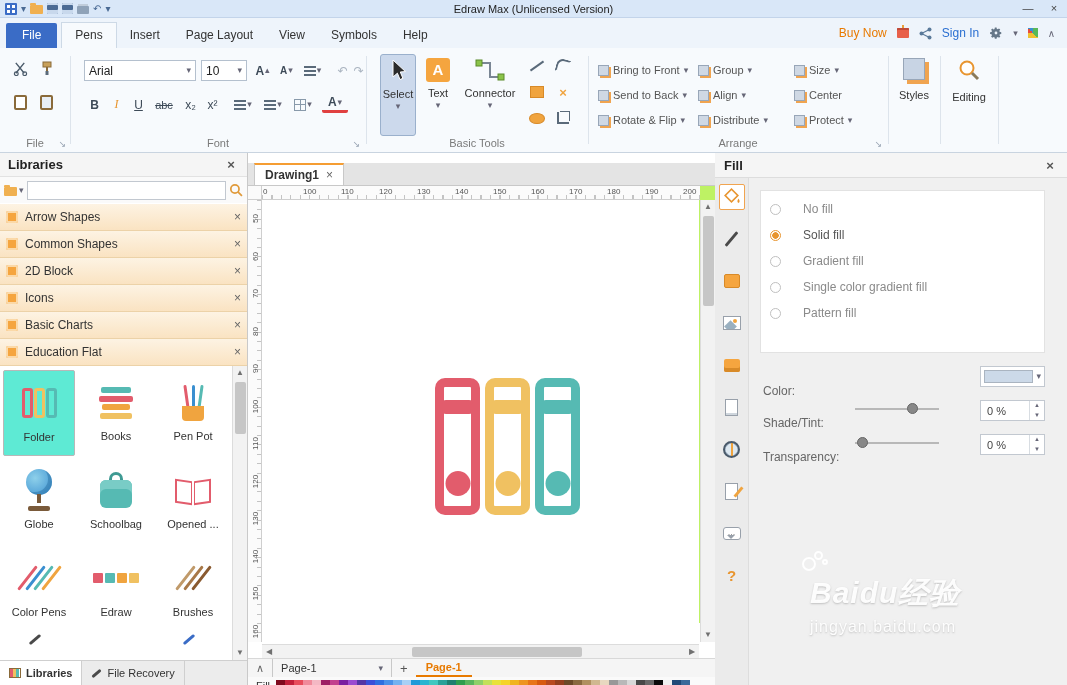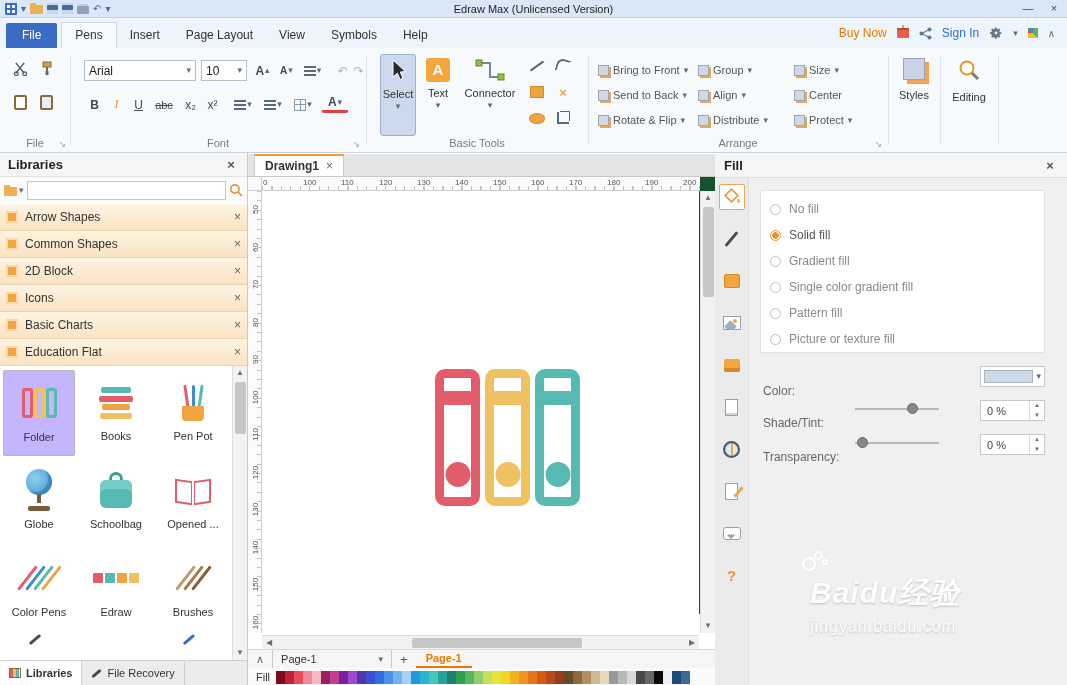--- a/index.html
+++ b/index.html
@@ -113,7 +113,7 @@
   .thumb{position:absolute;background:#c6c6c6;border-radius:2px;}
 
   
-  .canvasarea{position:absolute;left:248px;top:154px;width:467px;height:460px;background:#14532d;}
+  .canvasarea{position:absolute;left:248px;top:163px;width:467px;height:460px;background:#bef264;}
   .tabbar{position:absolute;left:0;top:0;width:100%;height:23px;background:#e4e4e4;border-bottom:1px solid #c8c8c8;display:flex;align-items:flex-end;}
   .doc-tab{height:22px;background:#fff;border:1px solid #c8c8c8;border-bottom:none;border-top:2px solid #f59d33;display:flex;align-items:center;gap:7px;padding:0 10px;margin-left:6px;font-size:12px;font-weight:bold;color:#333;}
   .ruler-corner{position:absolute;left:0;top:23px;width:14px;height:14px;background:#fafafa;border-right:1px solid #cfcfcf;border-bottom:1px solid #cfcfcf;}

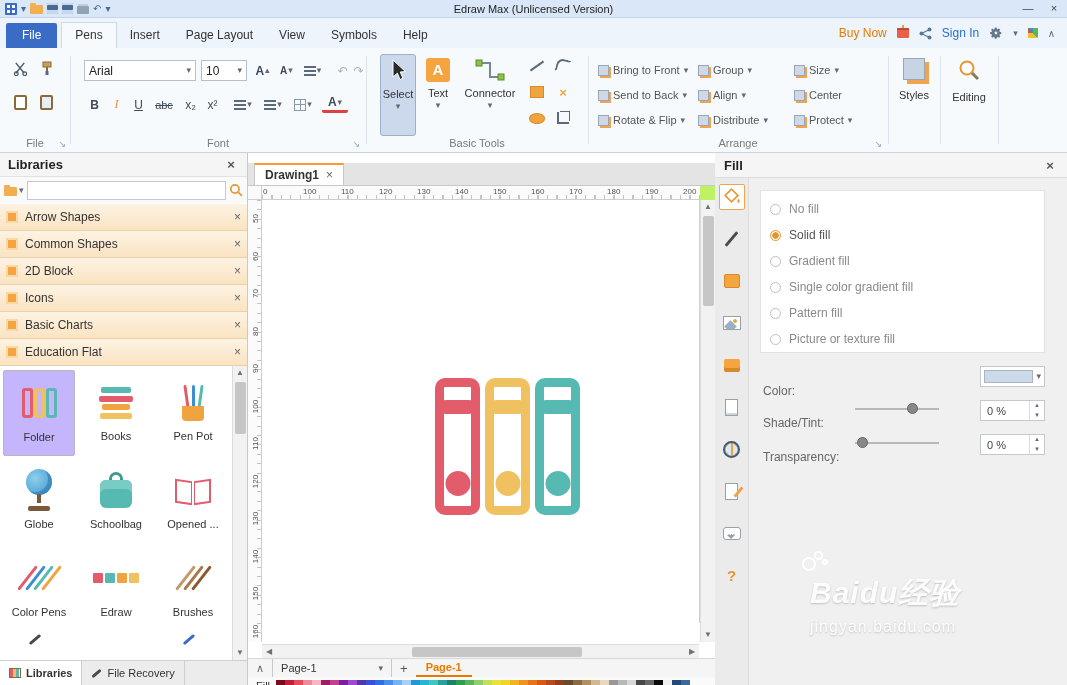--- a/index.html
+++ b/index.html
@@ -157,7 +157,7 @@
   .bubble::after{content:"";position:absolute;left:3px;bottom:-4px;border:4px solid transparent;border-top-color:#98a0aa;}
   .qico{font-size:15px;font-weight:bold;color:#e8952f;}
   .optcard{position:absolute;left:45px;top:37px;width:285px;height:163px;background:#fff;border:1px solid #e2e2e2;padding-top:5px;}
-  .fill-opt{height:26px;display:flex;align-items:center;gap:8px;padding:0 9px;font-size:12px;color:#8a8a8a;}
+  .fill-opt{height:26px;display:flex;align-items:center;gap:22px;padding:0 9px;font-size:12px;color:#8a8a8a;}
   .radio{width:11px;height:11px;border:1px solid #c0c0c0;border-radius:50%;background:#fff;flex:none;}
   .radio.sel{border-color:#e8952f;background:radial-gradient(circle,#e8952f 0 3px,#fff 3.5px);}
   .fill-opt.sel-row{color:#555;}

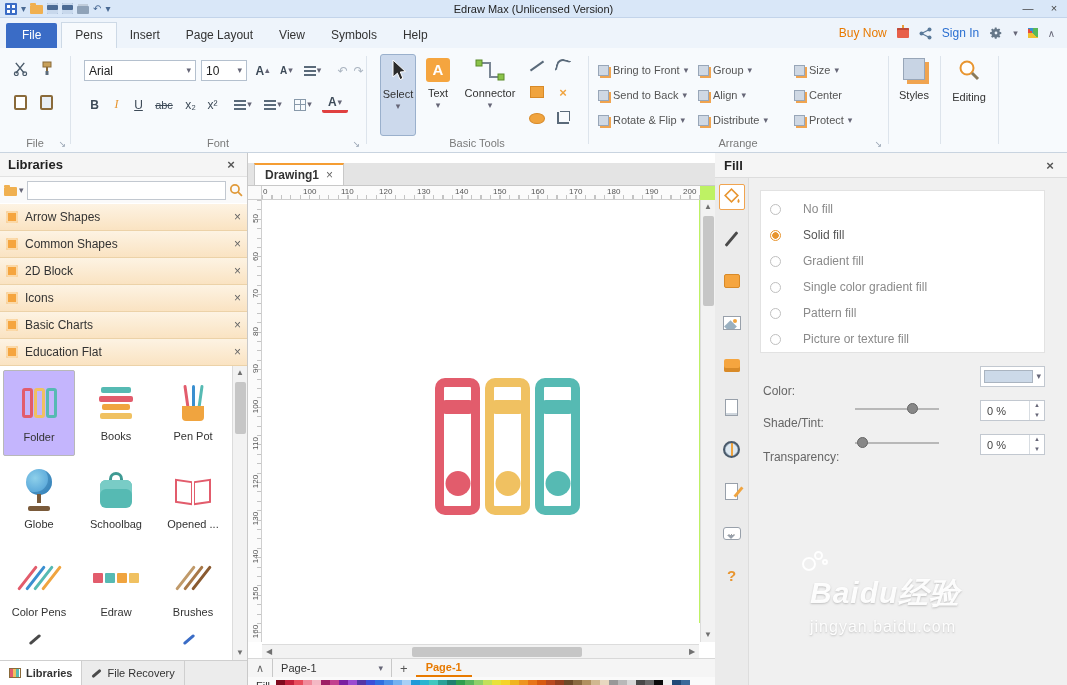--- a/index.html
+++ b/index.html
@@ -779,10 +779,6 @@
         <span class="radio"></span>
         <span class="fill-opt-label">Pattern fill</span>
       </div>
-      <div class="fill-opt">
-        <span class="radio"></span>
-        <span class="fill-opt-label">Picture or texture fill</span>
-      </div>
     </div>
 
   <span class="rp-row-label" style="top:220px;">Color:</span>

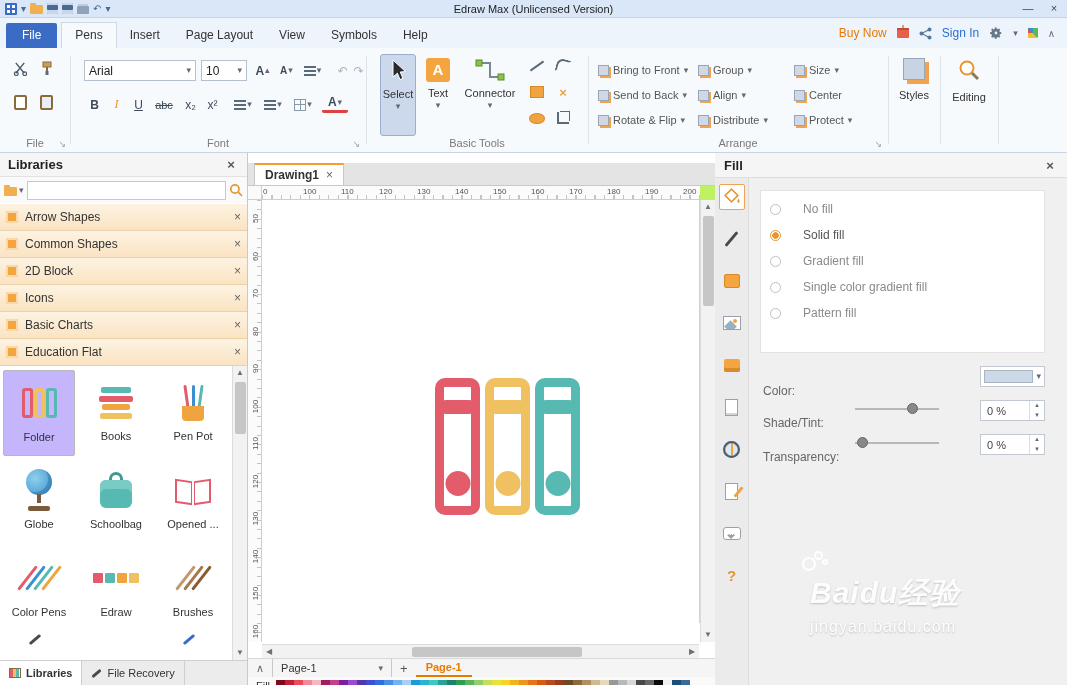--- a/index.html
+++ b/index.html
@@ -80,7 +80,7 @@
   .lib-close{margin-left:auto;color:#666;font-size:12px;}
   .gallery{position:absolute;left:0;top:213px;width:100%;height:294px;background:#fff;overflow:hidden;}
   .gal-item{position:absolute;width:72px;height:86px;display:flex;flex-direction:column;align-items:center;justify-content:flex-start;padding-top:8px;font-size:11px;color:#333;border-radius:2px;}
-  .gal-item.selected{background:#c4b5fd;border:1px solid #b8b8b8;}
+  .gal-item.selected{background:#5eead4;border:1px solid #b8b8b8;}
   .gal-icon{height:48px;display:flex;align-items:center;justify-content:center;gap:1px;}
   .gal-label{margin-top:4px;white-space:nowrap;}
   .mb{display:inline-block;width:11px;height:30px;border:3px solid;border-radius:3px;}

